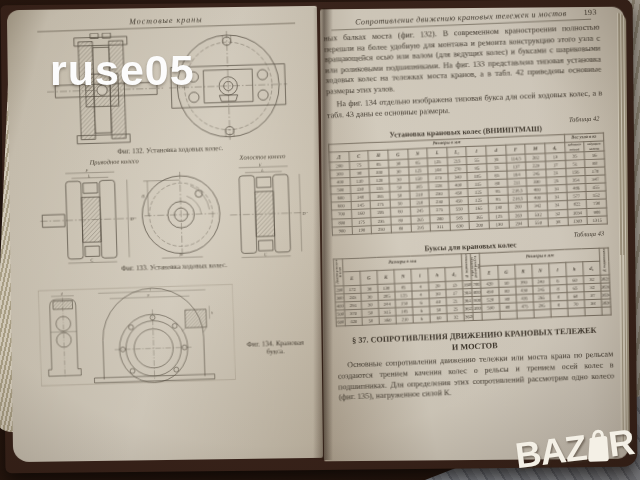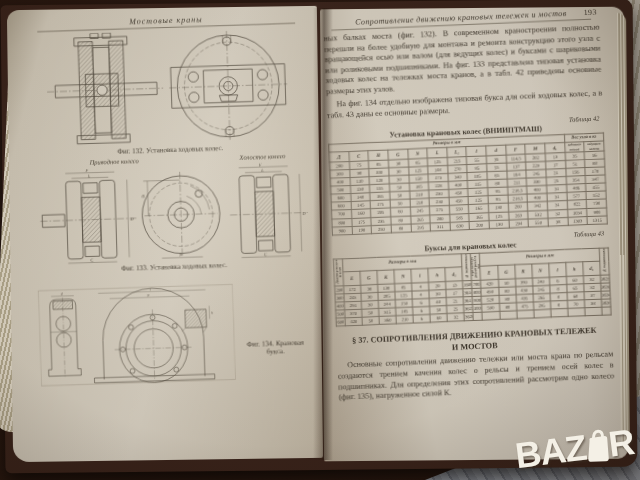--- a/index.html
+++ b/index.html
@@ -576,6 +576,7 @@
 
   <div class="vignette"></div>
 
+  <div class="username">ruse05</div>
 
   <div class="bazar">
     <span>BAZ</span>

